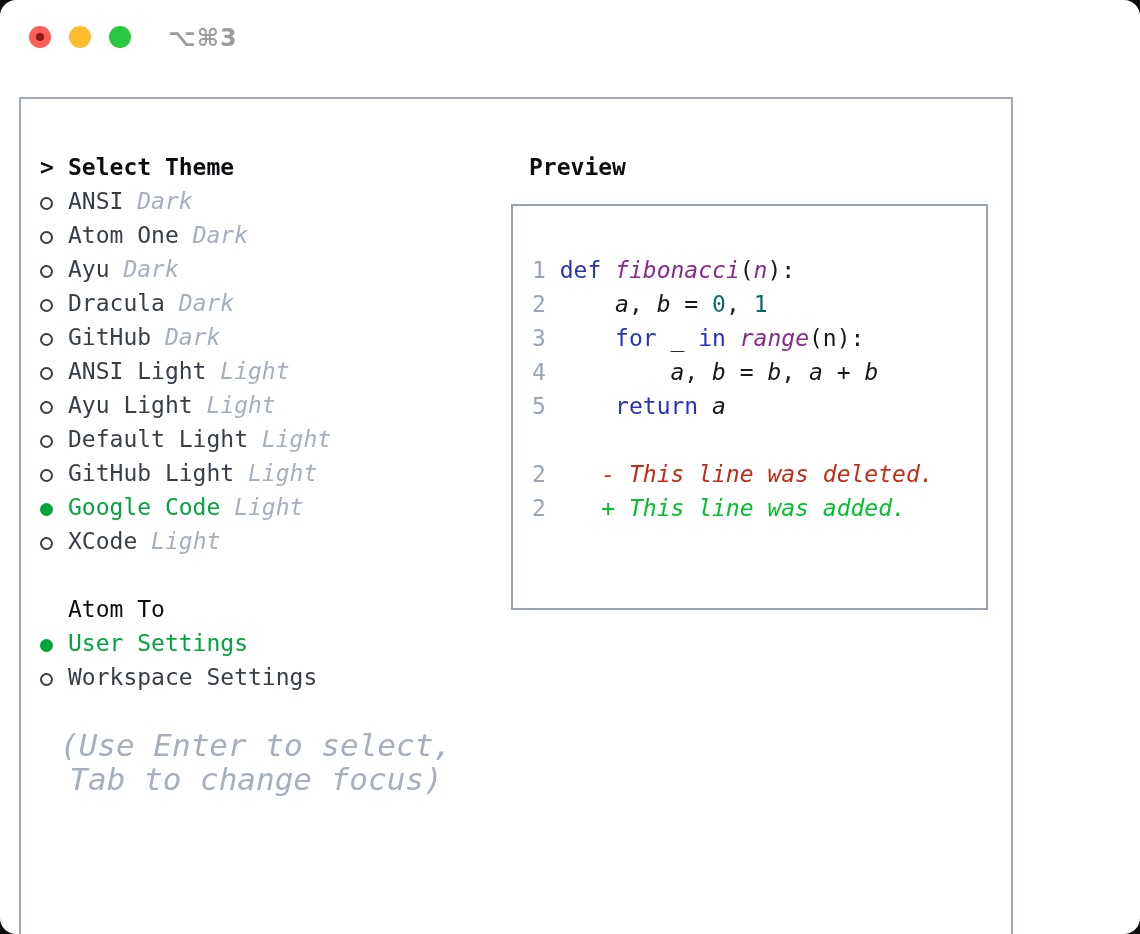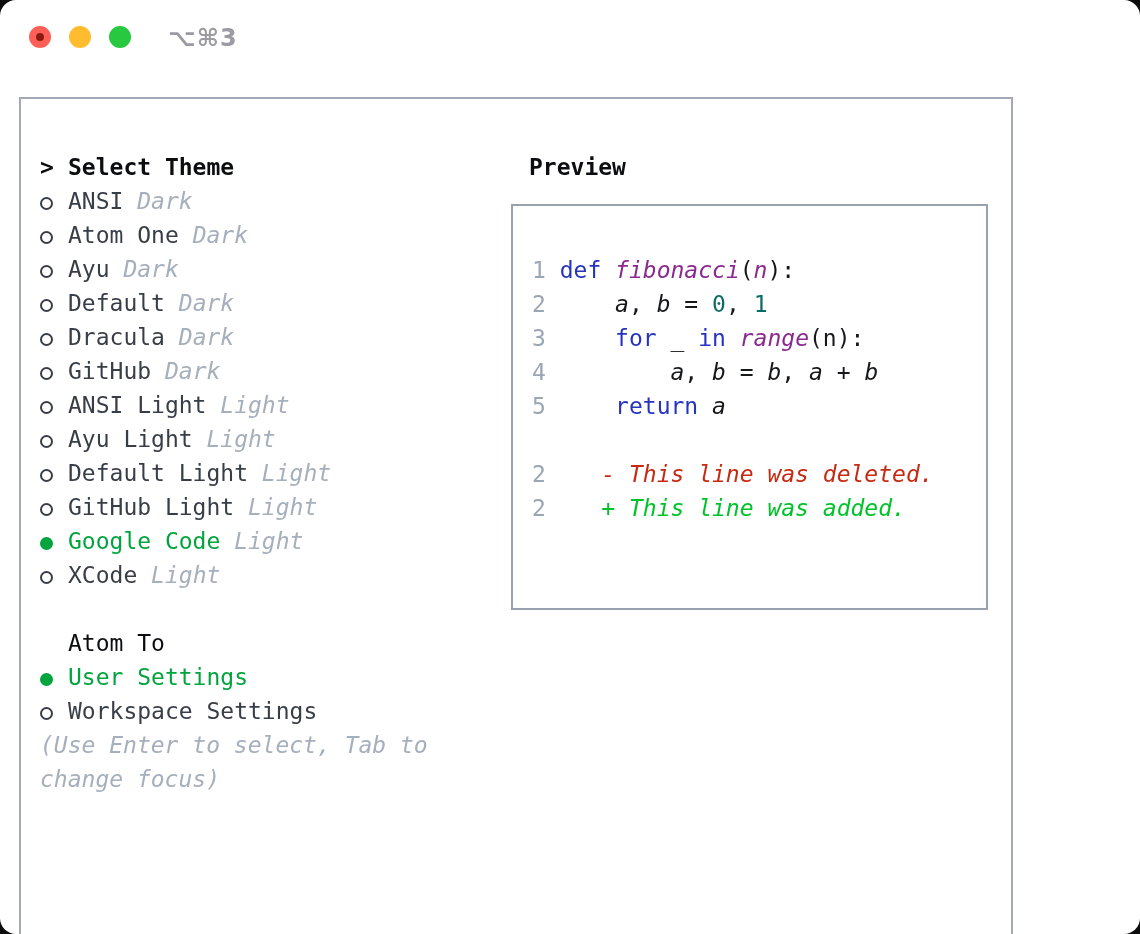--- a/index.html
+++ b/index.html
@@ -100,7 +100,6 @@
           <div class="row item"><span class="bullet"><i class="circle"></i></span><span class="name">ANSI</span><span class="variant">Dark</span></div>
           <div class="row item"><span class="bullet"><i class="circle"></i></span><span class="name">Atom One</span><span class="variant">Dark</span></div>
           <div class="row item"><span class="bullet"><i class="circle"></i></span><span class="name">Ayu</span><span class="variant">Dark</span></div>
-          <div class="row item"><span class="bullet"><i class="circle"></i></span><span class="name">Default</span><span class="variant">Dark</span></div>
           <div class="row item"><span class="bullet"><i class="circle"></i></span><span class="name">Dracula</span><span class="variant">Dark</span></div>
           <div class="row item"><span class="bullet"><i class="circle"></i></span><span class="name">GitHub</span><span class="variant">Dark</span></div>
           <div class="row item"><span class="bullet"><i class="circle"></i></span><span class="name">ANSI Light</span><span class="variant">Light</span></div>

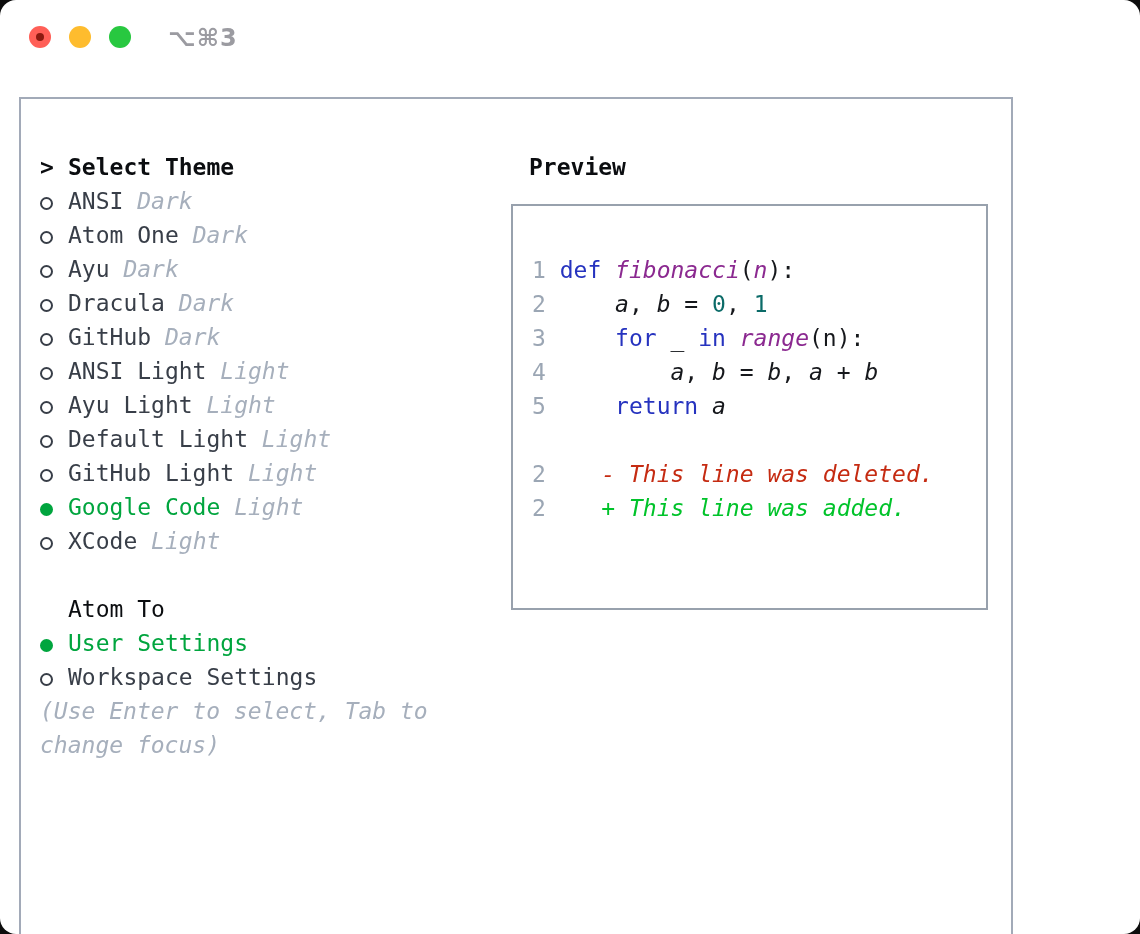--- a/index.html
+++ b/index.html
@@ -52,9 +52,10 @@
   .variant{font-style:italic;color:var(--muted);margin-left:1ch;}
   .apply-header{color:var(--ink-strong);padding-left:28px;}
   .help{
-    font-size:23px;line-height:34px;
+    margin-top:34px;
+    font-size:31px;line-height:34px;
     font-style:italic;color:var(--muted);
-    max-width:432px;white-space:normal;
+    max-width:432px;white-space:normal;text-align:center;
   }
   
   .right{position:absolute;left:484px;top:51px;}

